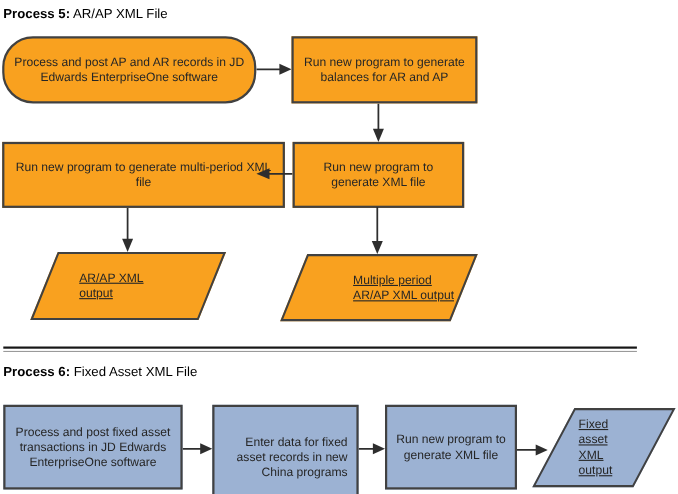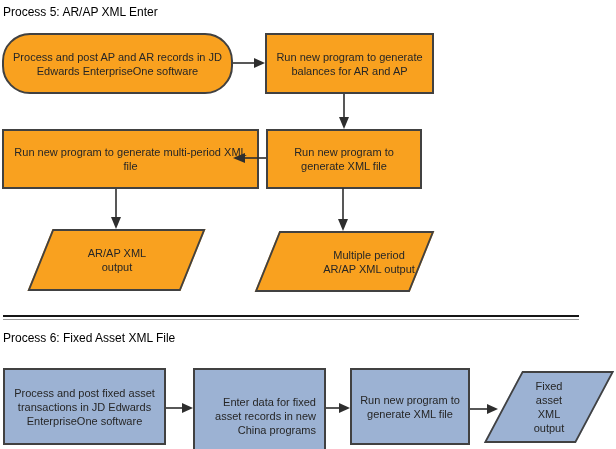--- a/index.html
+++ b/index.html
@@ -10,7 +10,7 @@
   .section-title{
     position:absolute;font-size:12px;color:#000;white-space:nowrap;
   }
-  .section-title b{font-weight:normal;}
+  .section-title b{font-weight:bold;}
   .node{
     position:absolute;box-sizing:border-box;border:2px solid #414141;
     display:flex;align-items:center;justify-content:center;text-align:center;

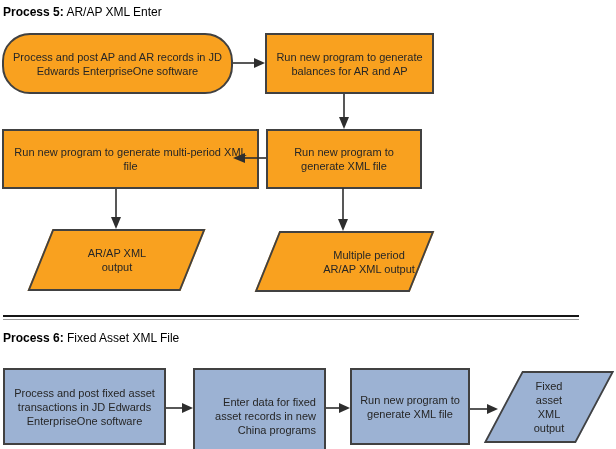--- a/index.html
+++ b/index.html
@@ -41,7 +41,7 @@
 <div class="diagram">
 
   <div class="section-title" style="left:3px;top:5px;">
-    <b>Process 5:</b><span> AR/AP XML Enter</span>
+    <b>Process 5:</b><span> AR/AP XML File</span>
   </div>
 
   <div class="node orange" style="left:2px;top:33px;width:231px;height:61px;border-radius:28px;">

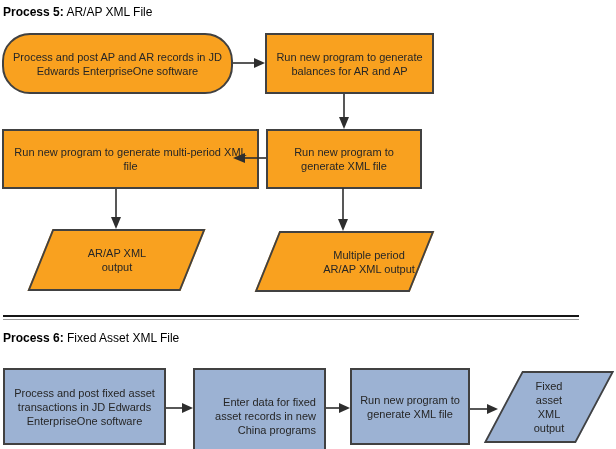--- a/index.html
+++ b/index.html
@@ -25,8 +25,8 @@
   }
   .pg .txt{
     position:absolute;left:0;top:0;right:0;bottom:0;
-    display:flex;align-items:center;justify-content:center;text-align:center;
-    font-size:11px;line-height:14px;
+    display:flex;align-items:center;justify-content:center;
+    font-size:11px;line-height:14px;text-decoration:underline;
   }
   .txt .inner{display:block;}
   .arrow{position:absolute;}

